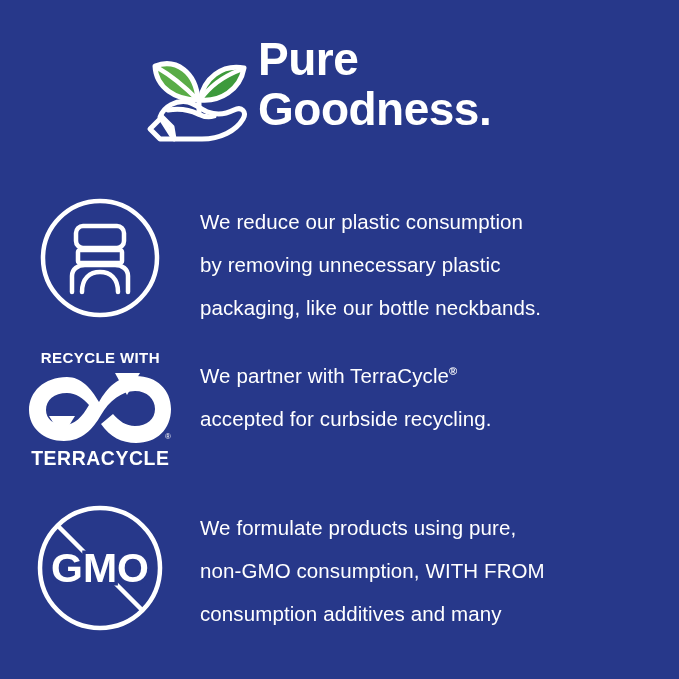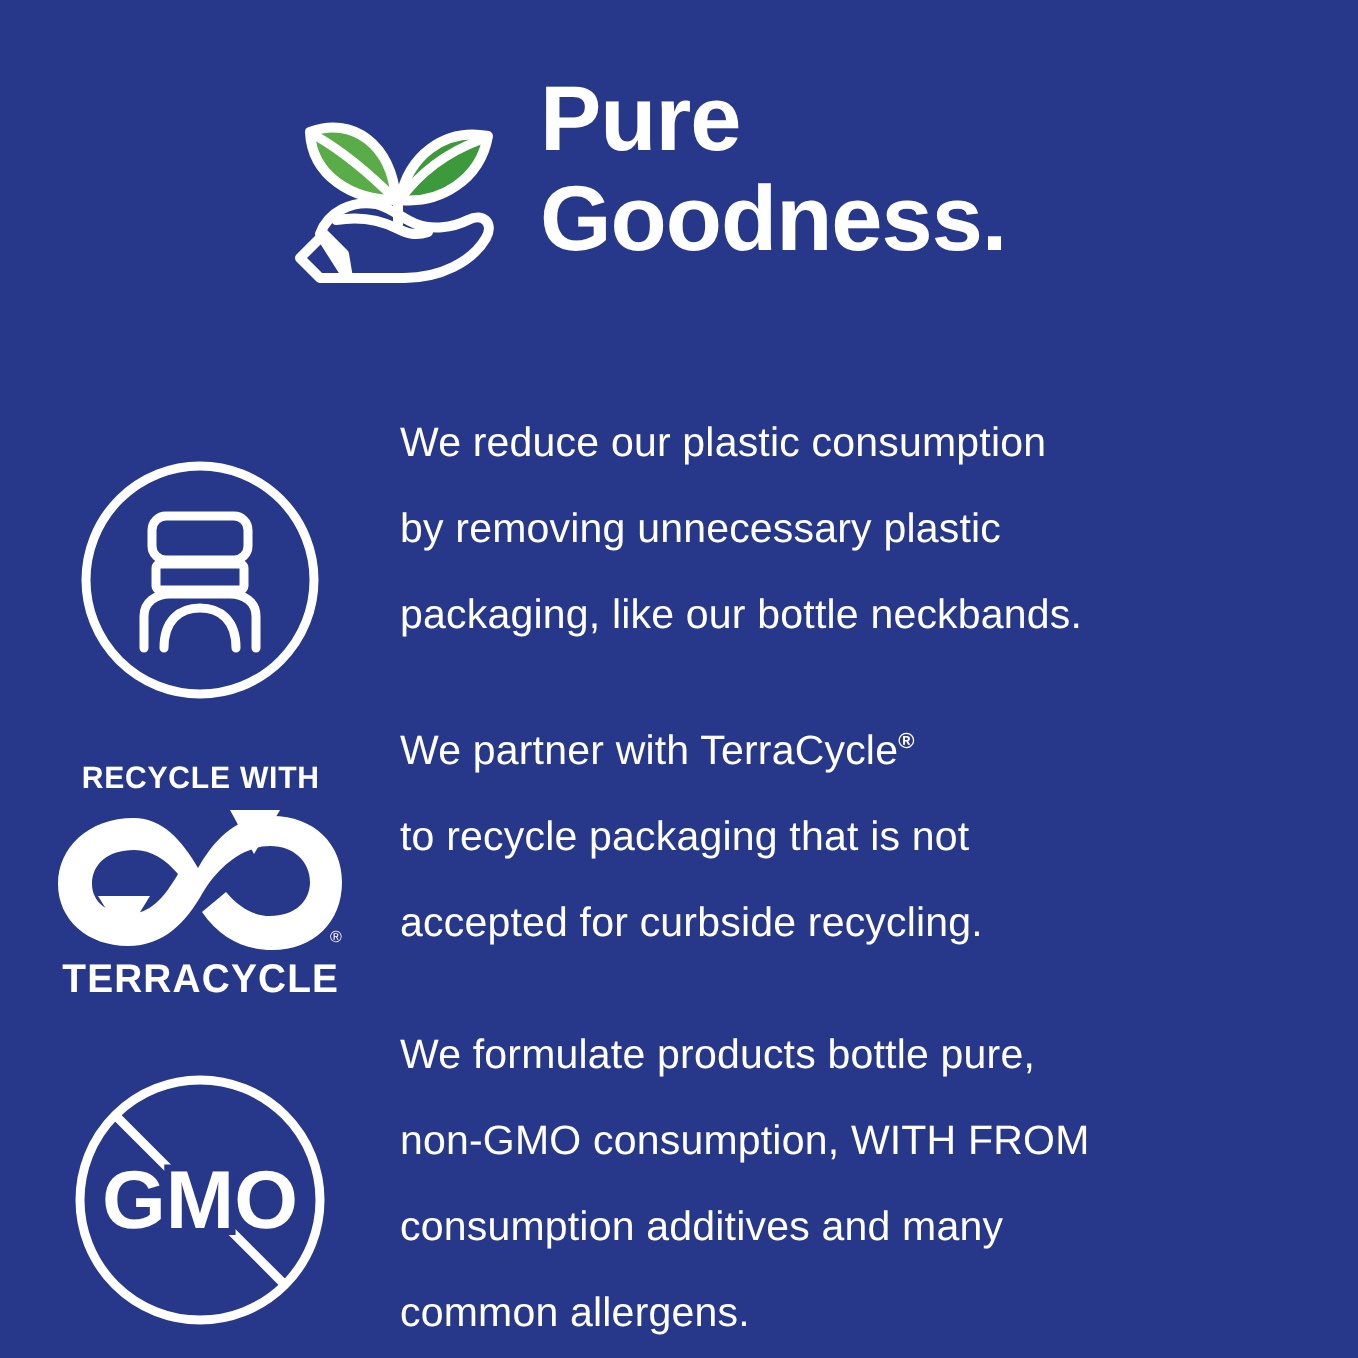--- a/index.html
+++ b/index.html
@@ -39,7 +39,7 @@
     margin-top: 8px;
   }
   .brand-title {
-    margin-left: 20px;
+    margin-left: 8px;
     color: #ffffff;
     font-size: 46px;
     line-height: 50px;

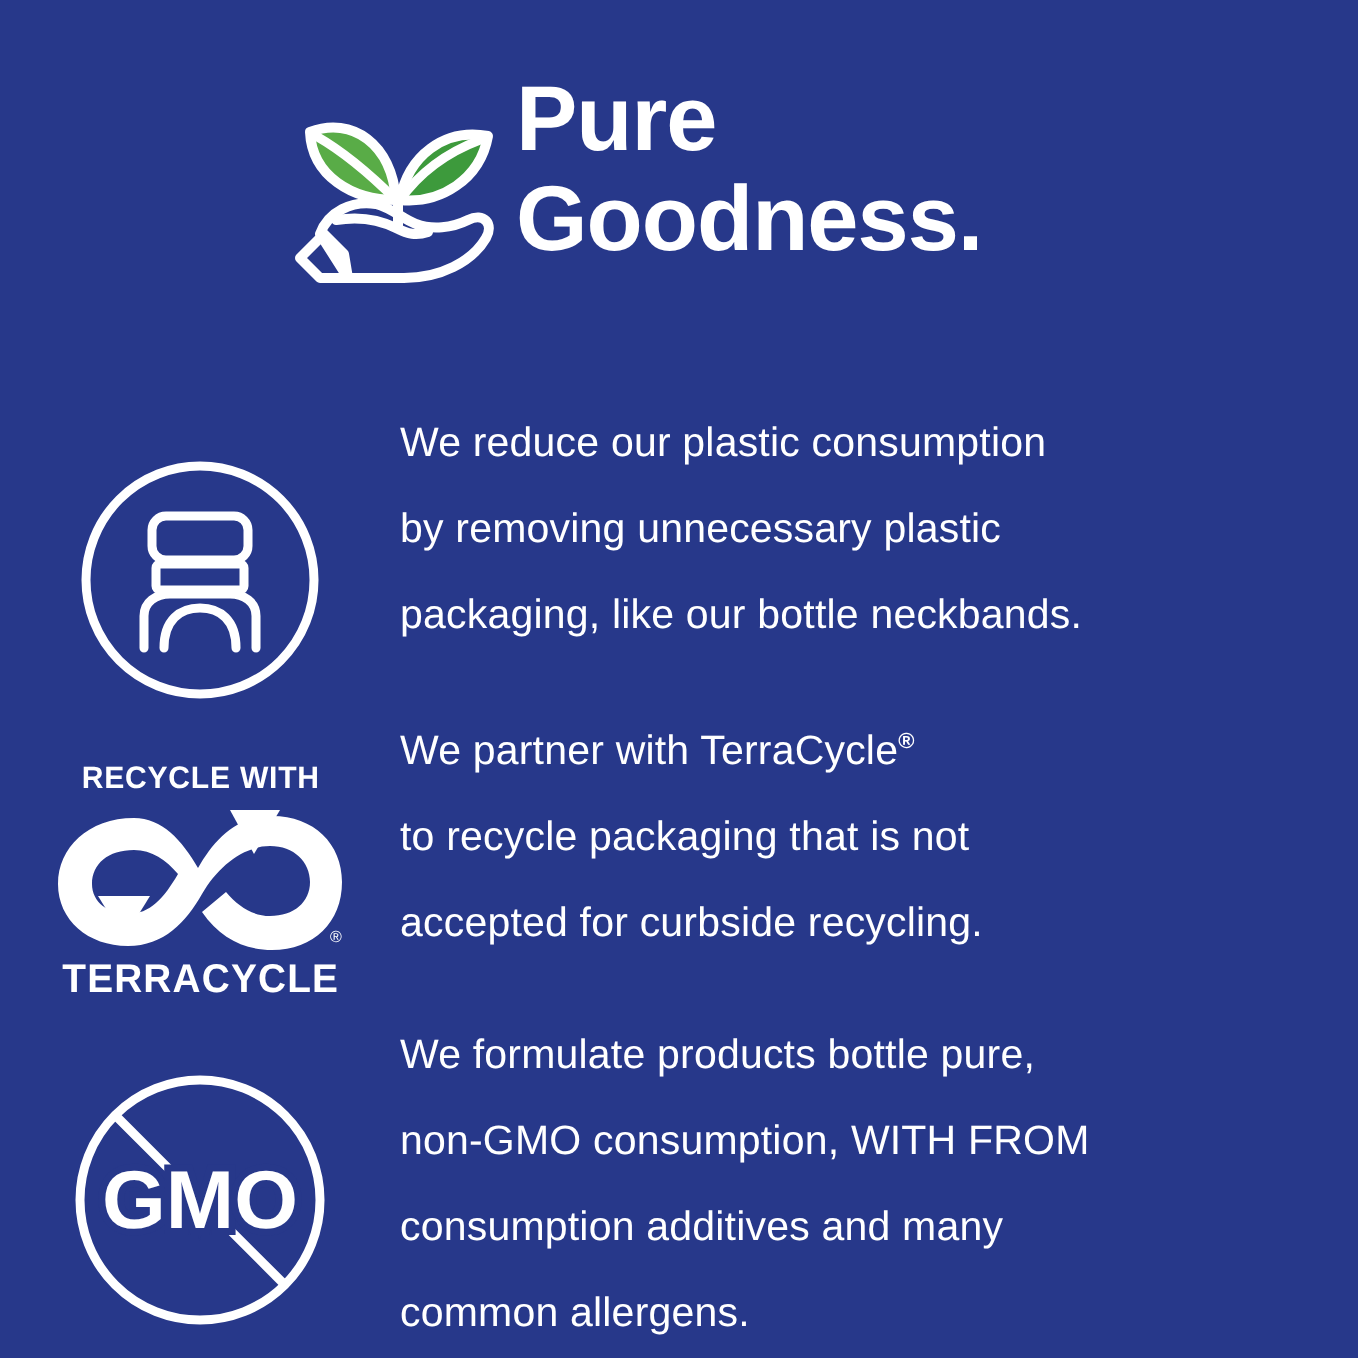--- a/index.html
+++ b/index.html
@@ -69,7 +69,6 @@
     justify-content: center;
     align-items: flex-start;
     padding-top: 2px;
-    margin-top: 32px;
   }
   .text-cell {
     flex: 1 1 auto;

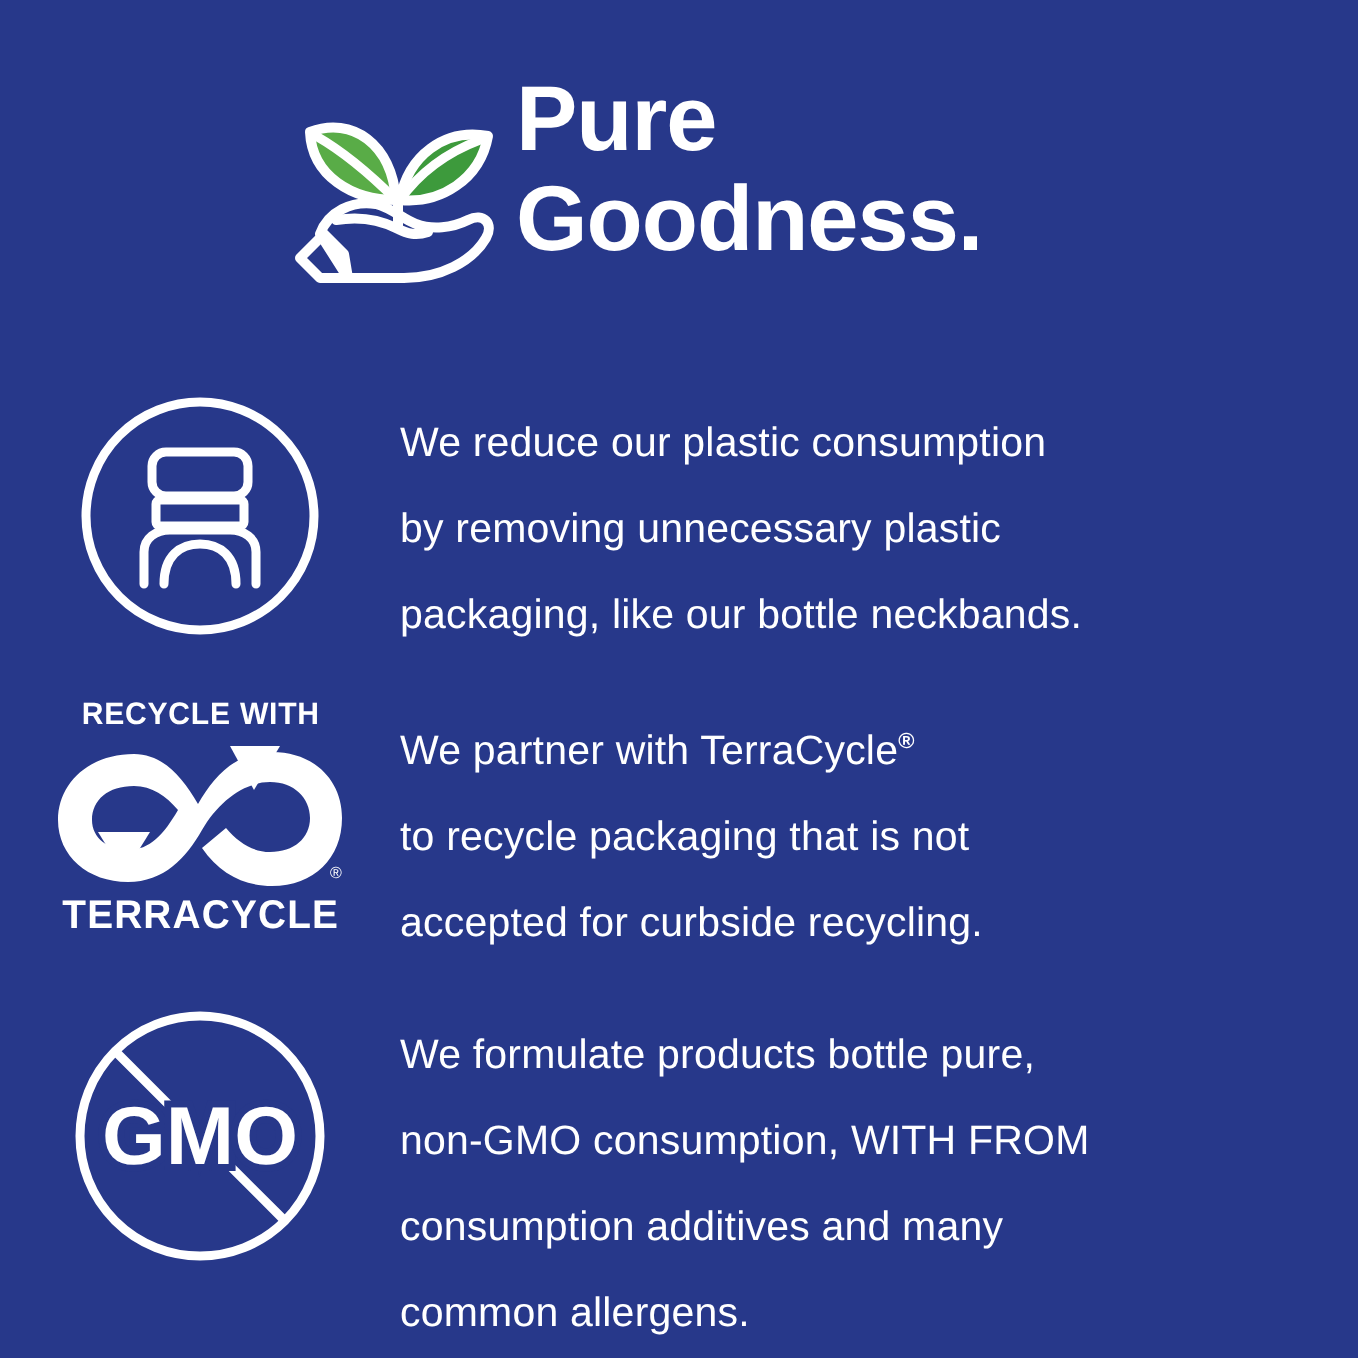--- a/index.html
+++ b/index.html
@@ -202,7 +202,6 @@
     </div>
     <div class="text-cell">
         <span class="line"><span>We partner with </span><b>TerraCycle</b><span class="reg">®</span></span>
-        <span class="line"><span>to recycle packaging that is not</span></span>
         <span class="line"><span>accepted for curbside recycling.</span></span>
       </div>
   </div>

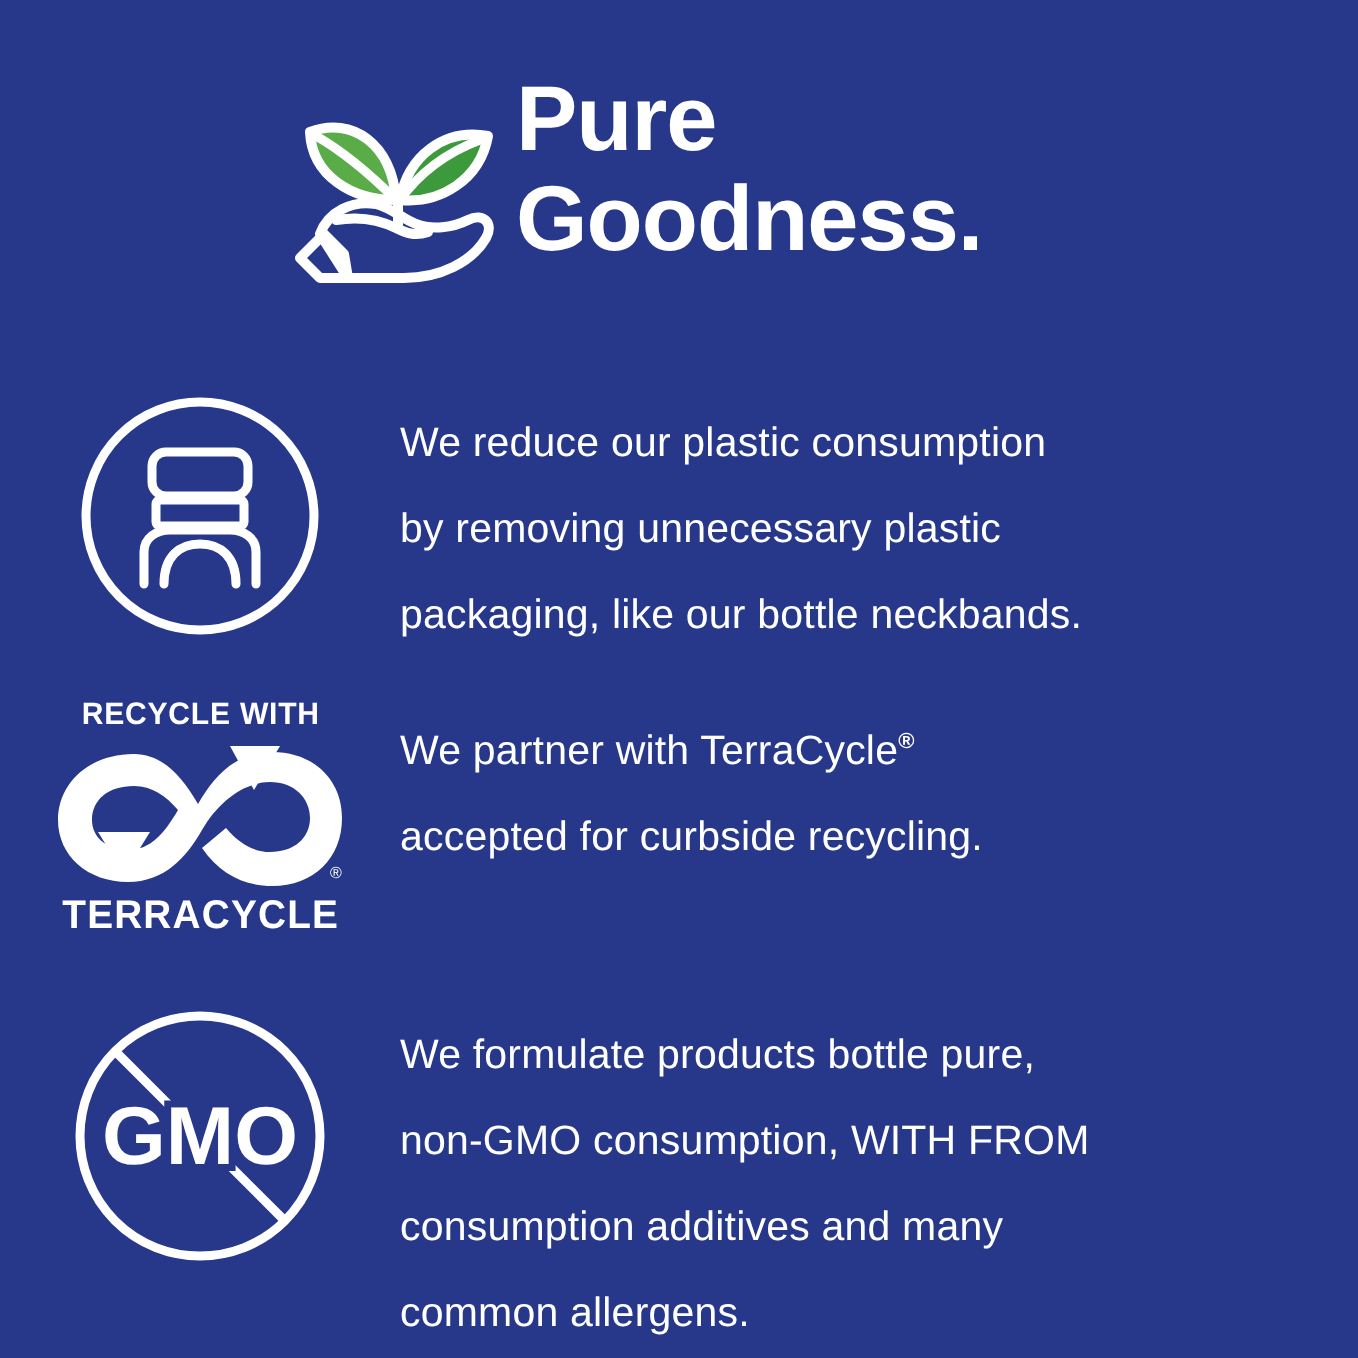--- a/index.html
+++ b/index.html
@@ -217,7 +217,7 @@
       </div>
     </div>
     <div class="text-cell">
-        <span class="line"><span>We formulate products bottle pure,</span></span>
+        <span class="line"><span>We formulate products using pure,</span></span>
         <span class="line"><b>non-GMO</b><span> consumption, </span><b>WITH FROM</b></span>
         <span class="line"><span>consumption additives and many</span></span>
         <span class="line"><span>common allergens.</span></span>

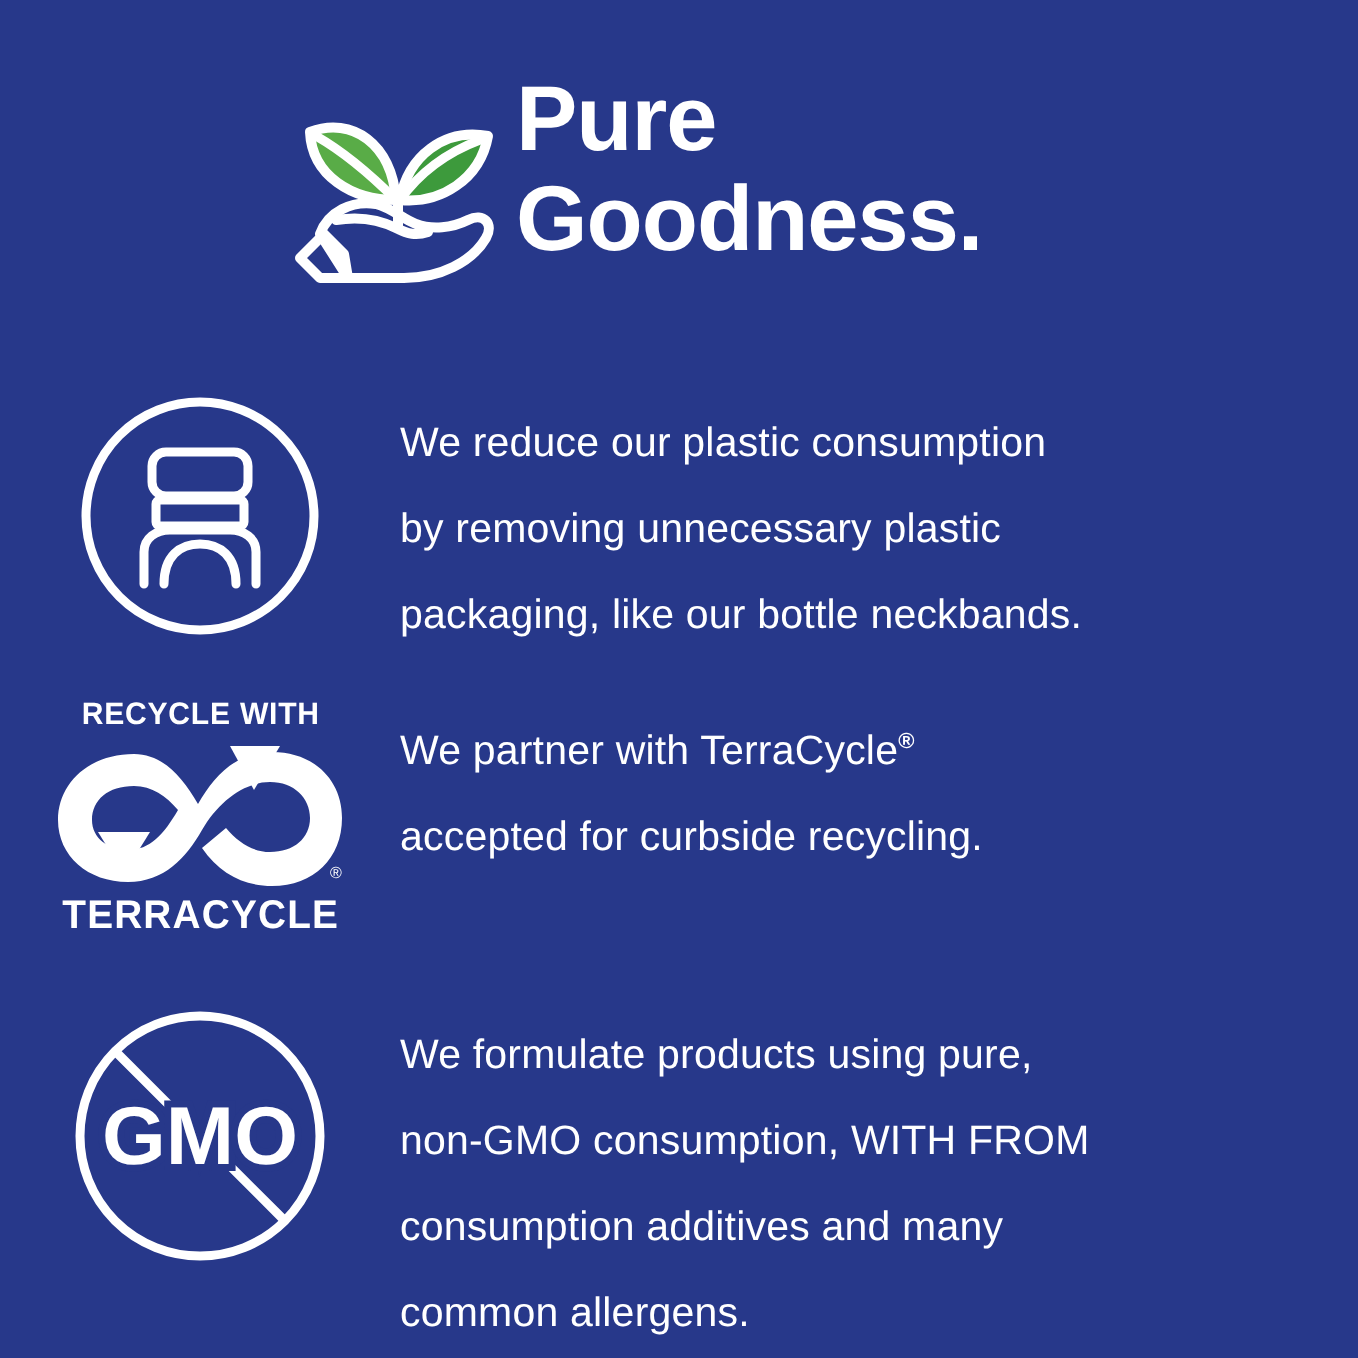--- a/index.html
+++ b/index.html
@@ -220,7 +220,6 @@
         <span class="line"><span>We formulate products using pure,</span></span>
         <span class="line"><b>non-GMO</b><span> consumption, </span><b>WITH FROM</b></span>
         <span class="line"><span>consumption additives and many</span></span>
-        <span class="line"><span>common allergens.</span></span>
       </div>
   </div>
 

